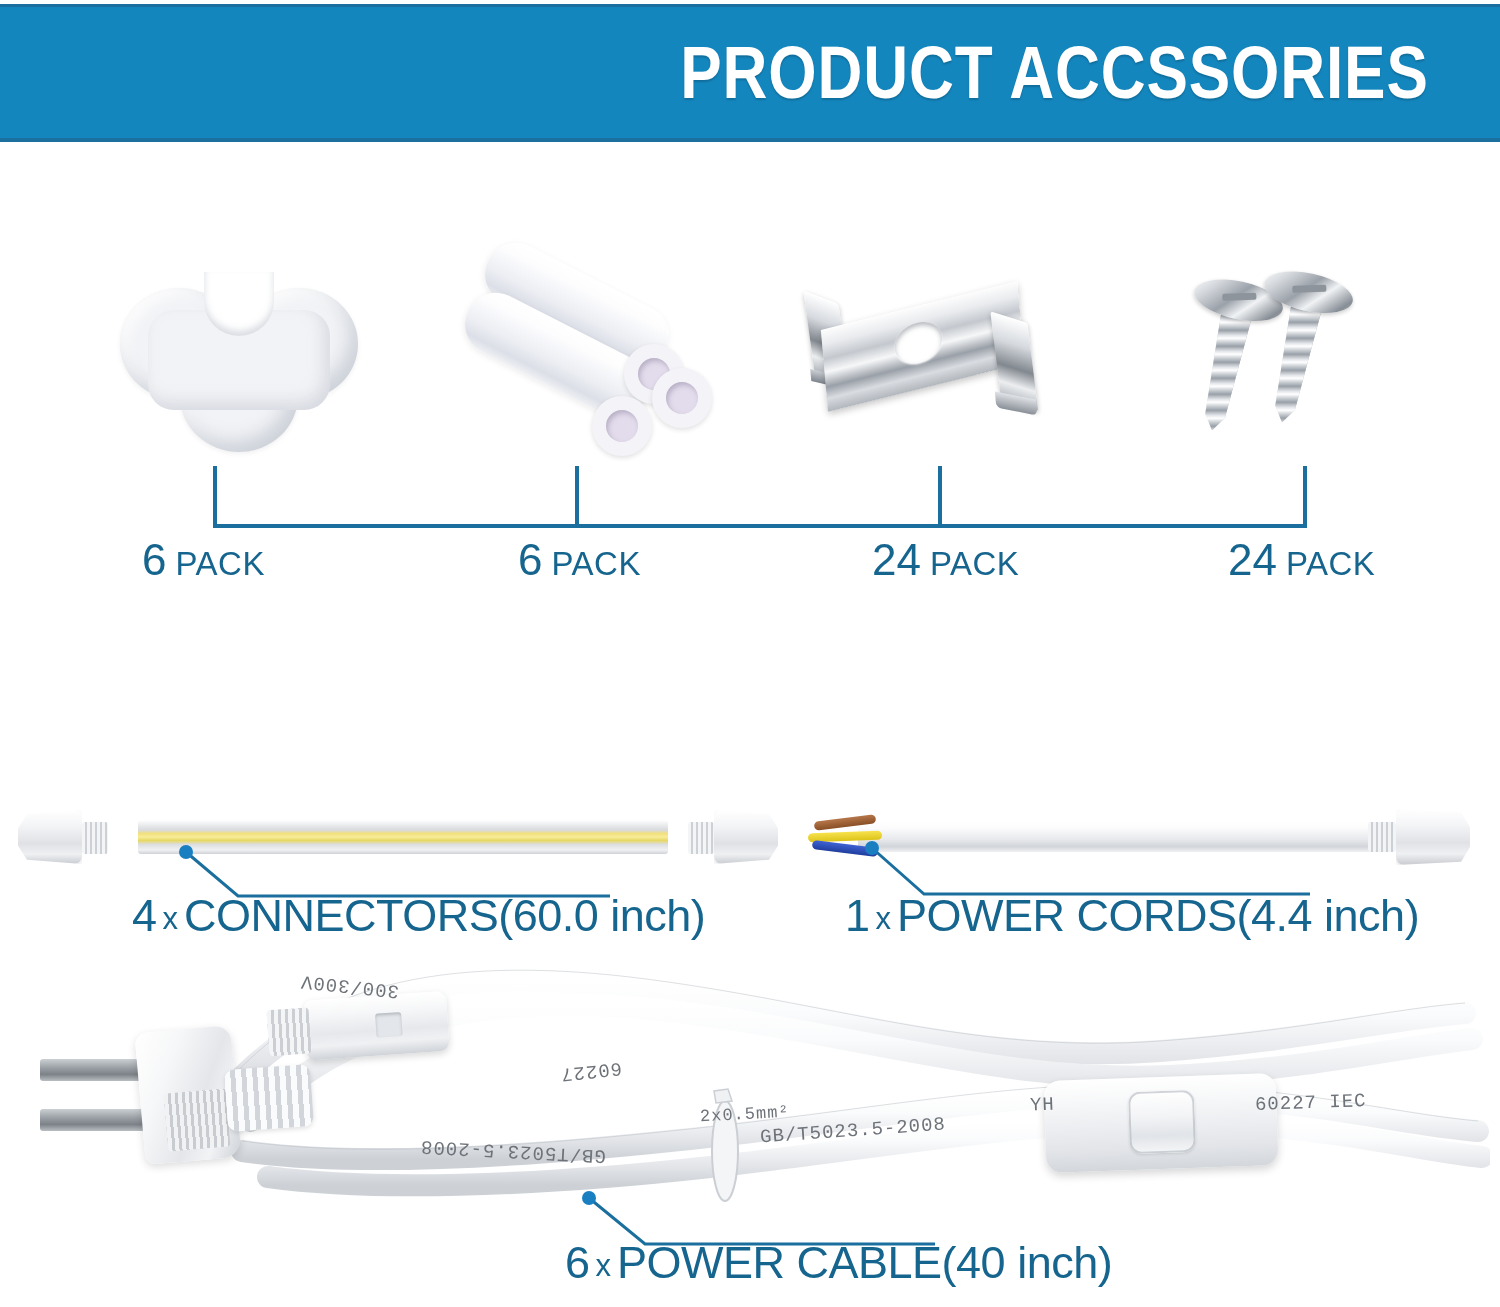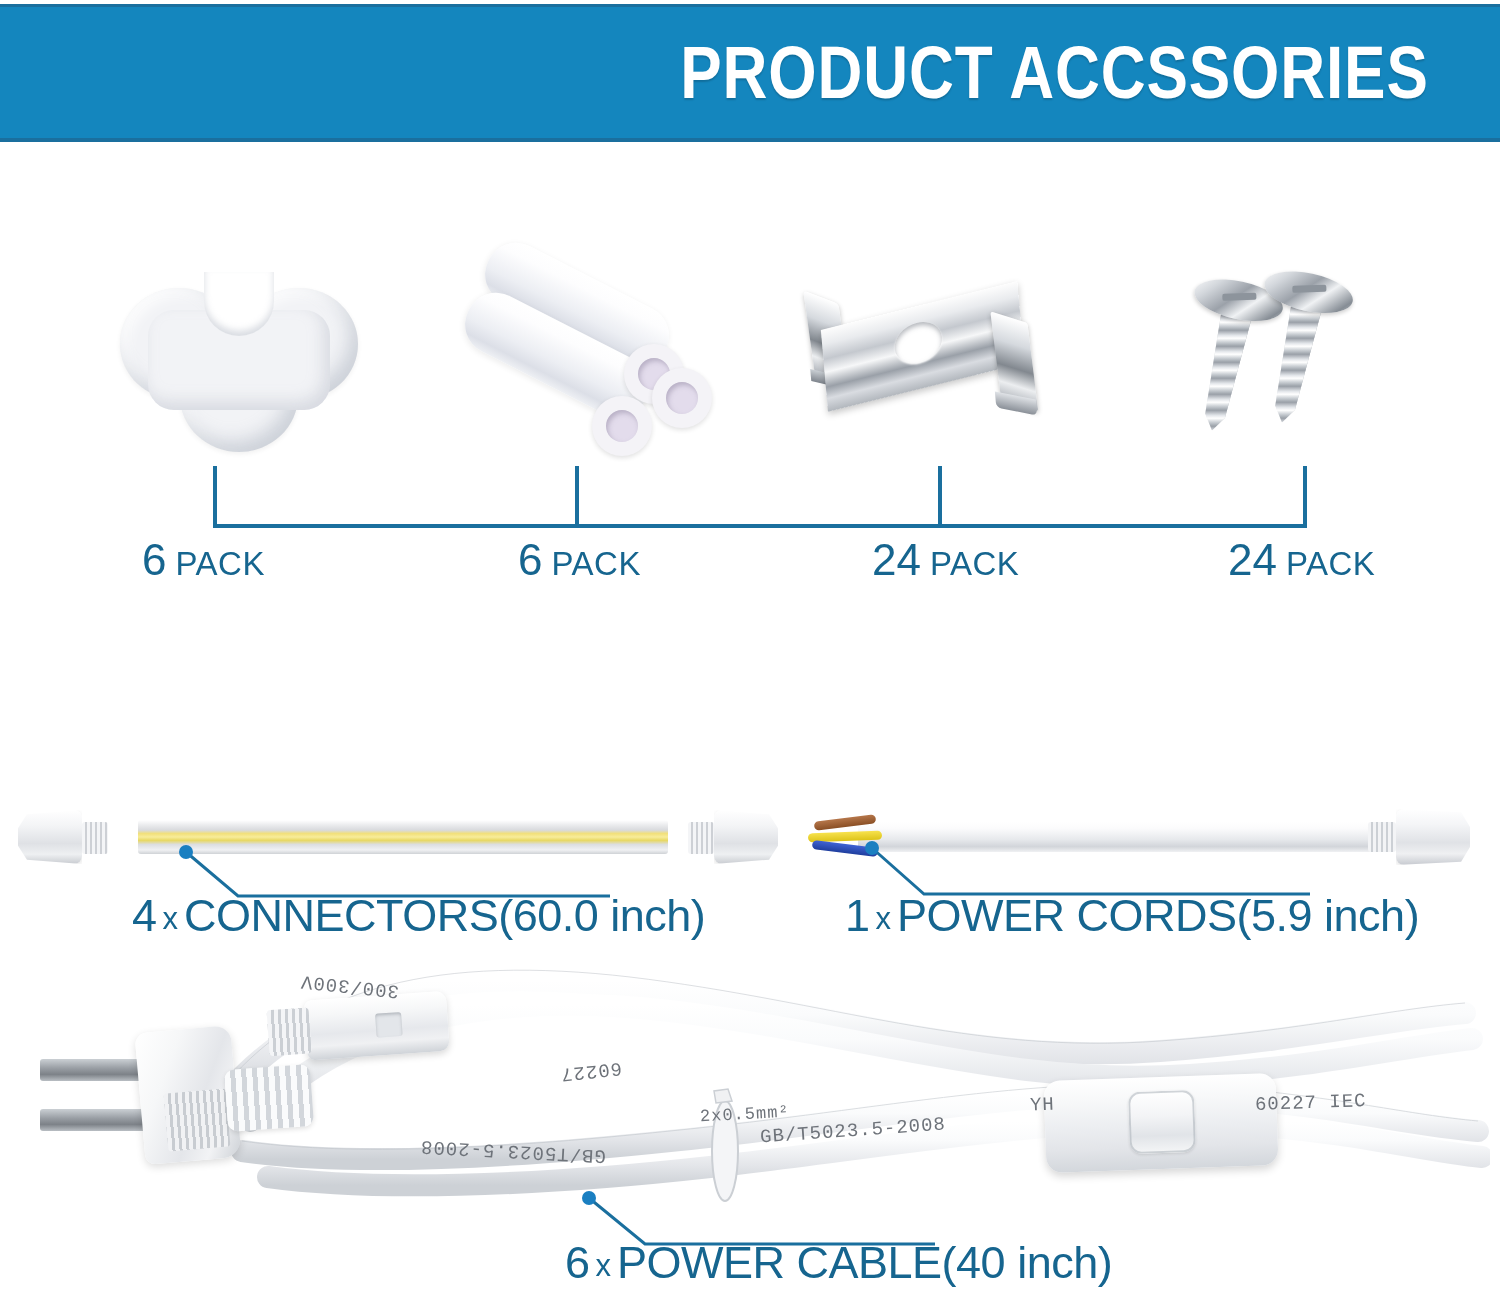--- a/index.html
+++ b/index.html
@@ -646,7 +646,7 @@
 <div class="leader-dot" style="left:865px; top:841px;"></div>
 
 <div class="caption" id="caption-cords">
-  <span>1</span><span class="cap-x">x</span><span>POWER CORDS(5.9 inch)</span>
+  <span>1</span><span class="cap-x">x</span><span>POWER CORDS(4.4 inch)</span>
 </div>
 
 <div id="power-cable">

